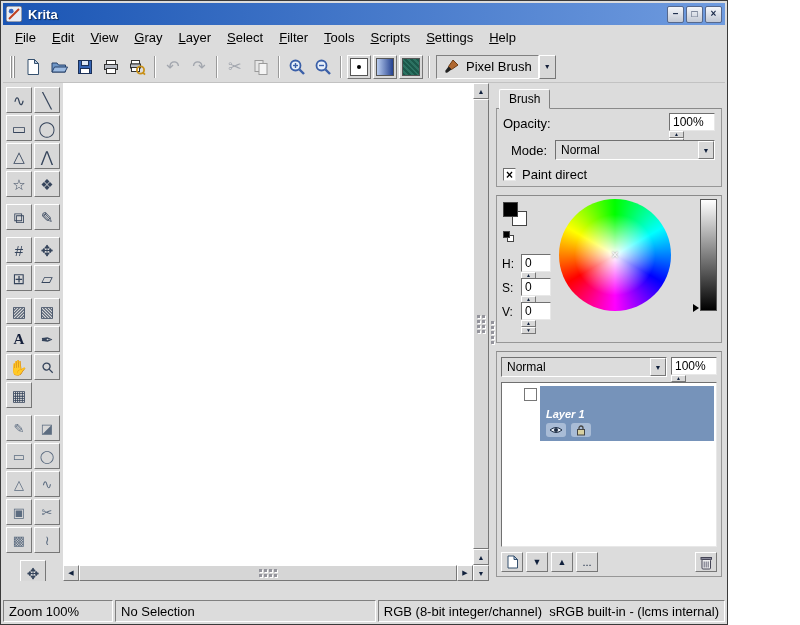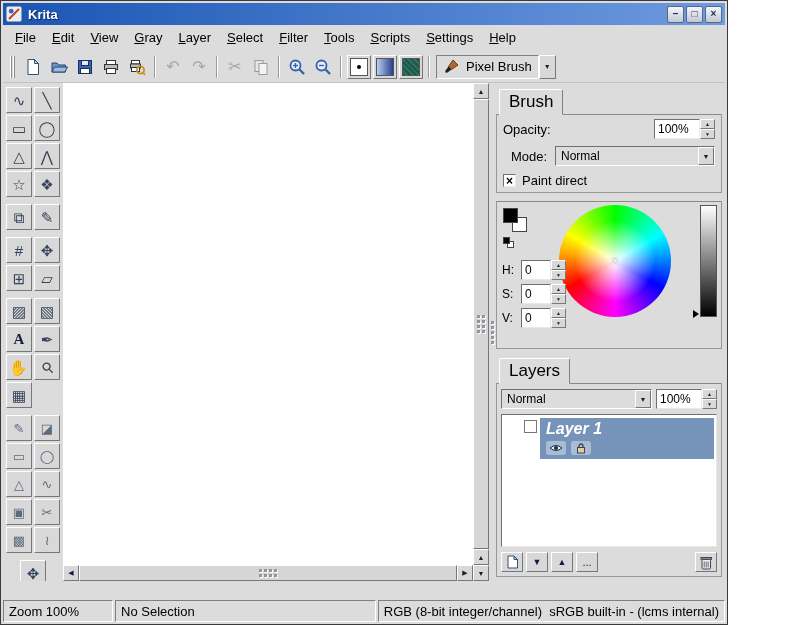--- a/index.html
+++ b/index.html
@@ -64,7 +64,7 @@
 
 .dockers { flex:0 0 230px; width:230px; padding:6px 3px 4px 1px; display:flex; flex-direction:column; gap:9px; min-height:0; }
 .tab-row { display:flex; padding-left:3px; position:relative; z-index:2; }
-.tab { padding:1px 9px 2px; background:#cfcfcf; border:1px solid; border-color:#fff #808080 #9a9a9a #fff; border-radius:2px 2px 0 0; font-size:17px; margin-right:1px; position:relative; top:1px; }
+.tab { padding:1px 9px 2px; background:#cfcfcf; border:1px solid; border-color:#fff #808080 #9a9a9a #fff; border-radius:2px 2px 0 0; font-size:12px; margin-right:1px; position:relative; top:1px; }
 .tab.active { background:var(--window-bg,#dcdcdc); border-bottom-color:var(--window-bg,#dcdcdc); top:0; padding-top:2px; }
 .docker-body { border:1px solid #979797; border-top-color:#8a8a8a; padding:4px 6px 4px; margin-top:-1px; }
 .form-row { display:flex; align-items:center; margin-bottom:7px; }

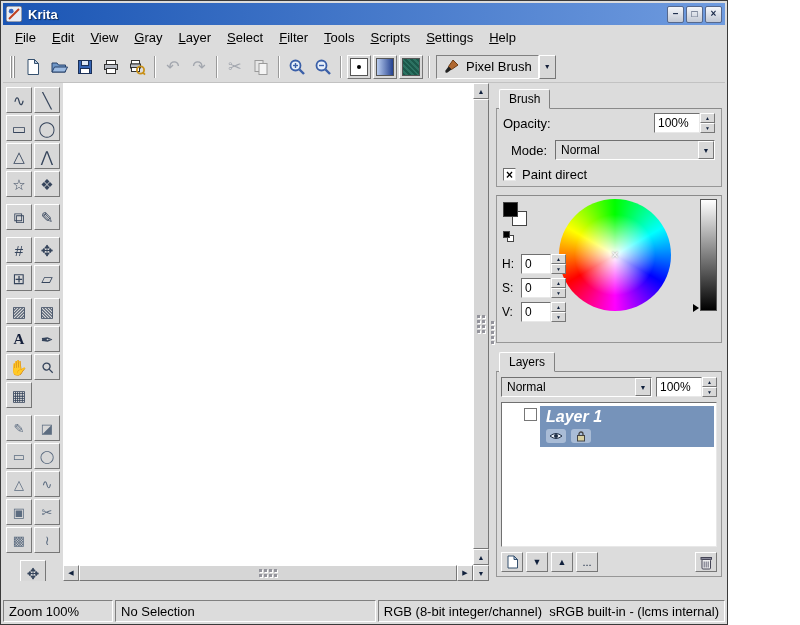--- a/index.html
+++ b/index.html
@@ -69,7 +69,7 @@
 .docker-body { border:1px solid #979797; border-top-color:#8a8a8a; padding:4px 6px 4px; margin-top:-1px; }
 .form-row { display:flex; align-items:center; margin-bottom:7px; }
 .form-label { font-size:13px; }
-.spinbox { display:flex; height:20px; margin-left:auto; }
+.spinbox { display:flex; height:20px; margin-left:auto;flex-direction:column; }
 .spin-field { width:46px; background:#fff; border:1px solid; border-color:#707070 #e8e8e8 #e8e8e8 #707070; padding:1px 3px; font-size:12px; display:flex; align-items:center; }
 .spin-btns { display:flex; flex-direction:column; width:15px; }
 .spin-btn { flex:1; background:#d8d8d8; border:1px solid; border-color:#fff #777 #777 #fff; font-size:5px; color:#10203c; display:flex; align-items:center; justify-content:center; line-height:1; padding:0; }

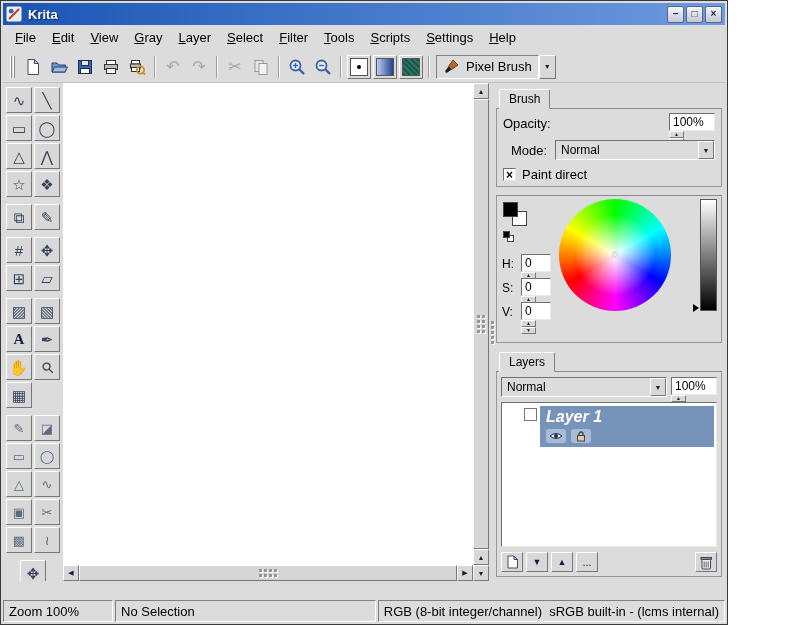--- a/index.html
+++ b/index.html
@@ -542,9 +542,6 @@
       </div>
 
       <div class="docker layers">
-        <div class="tab-row">
-          <span class="tab active">Layers</span>
-        </div>
         <div class="docker-body layers-body">
           <div class="layers-controls">
             <span class="combo">

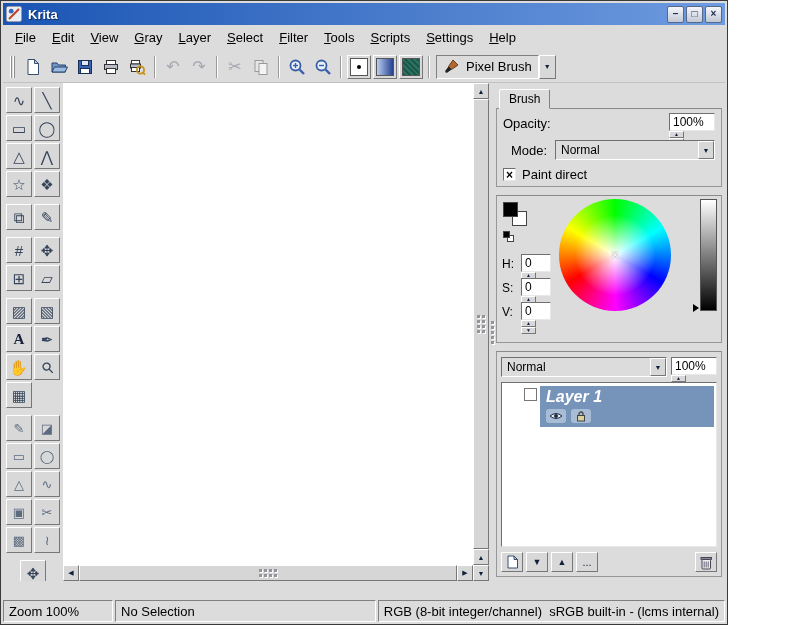--- a/index.html
+++ b/index.html
@@ -108,7 +108,7 @@
 .layer-row { display:flex; align-items:flex-start; gap:3px; padding-left:18px; }
 .layer-thumb { width:13px; height:13px; border:1px solid #777; background:#fff; margin-top:2px; flex:0 0 13px; }
 .layer-cell { flex:1; background:var(--selection-blue,#7693ba); padding:2px 6px 4px; }
-.layer-name { color:#fff; font-weight:bold; font-style:italic; font-size:16px; }
+.layer-name { color:#fff; font-weight:bold; font-style:italic; font-size:11px;margin-top:20px; }
 .layer-icons { display:flex; gap:5px; margin-top:3px; }
 .licon { width:20px; height:14px; background:#a9bcd6; border-radius:3px; display:flex; align-items:center; justify-content:center; }
 .layer-btns { display:flex; gap:3px; margin-top:5px; align-items:center; }

